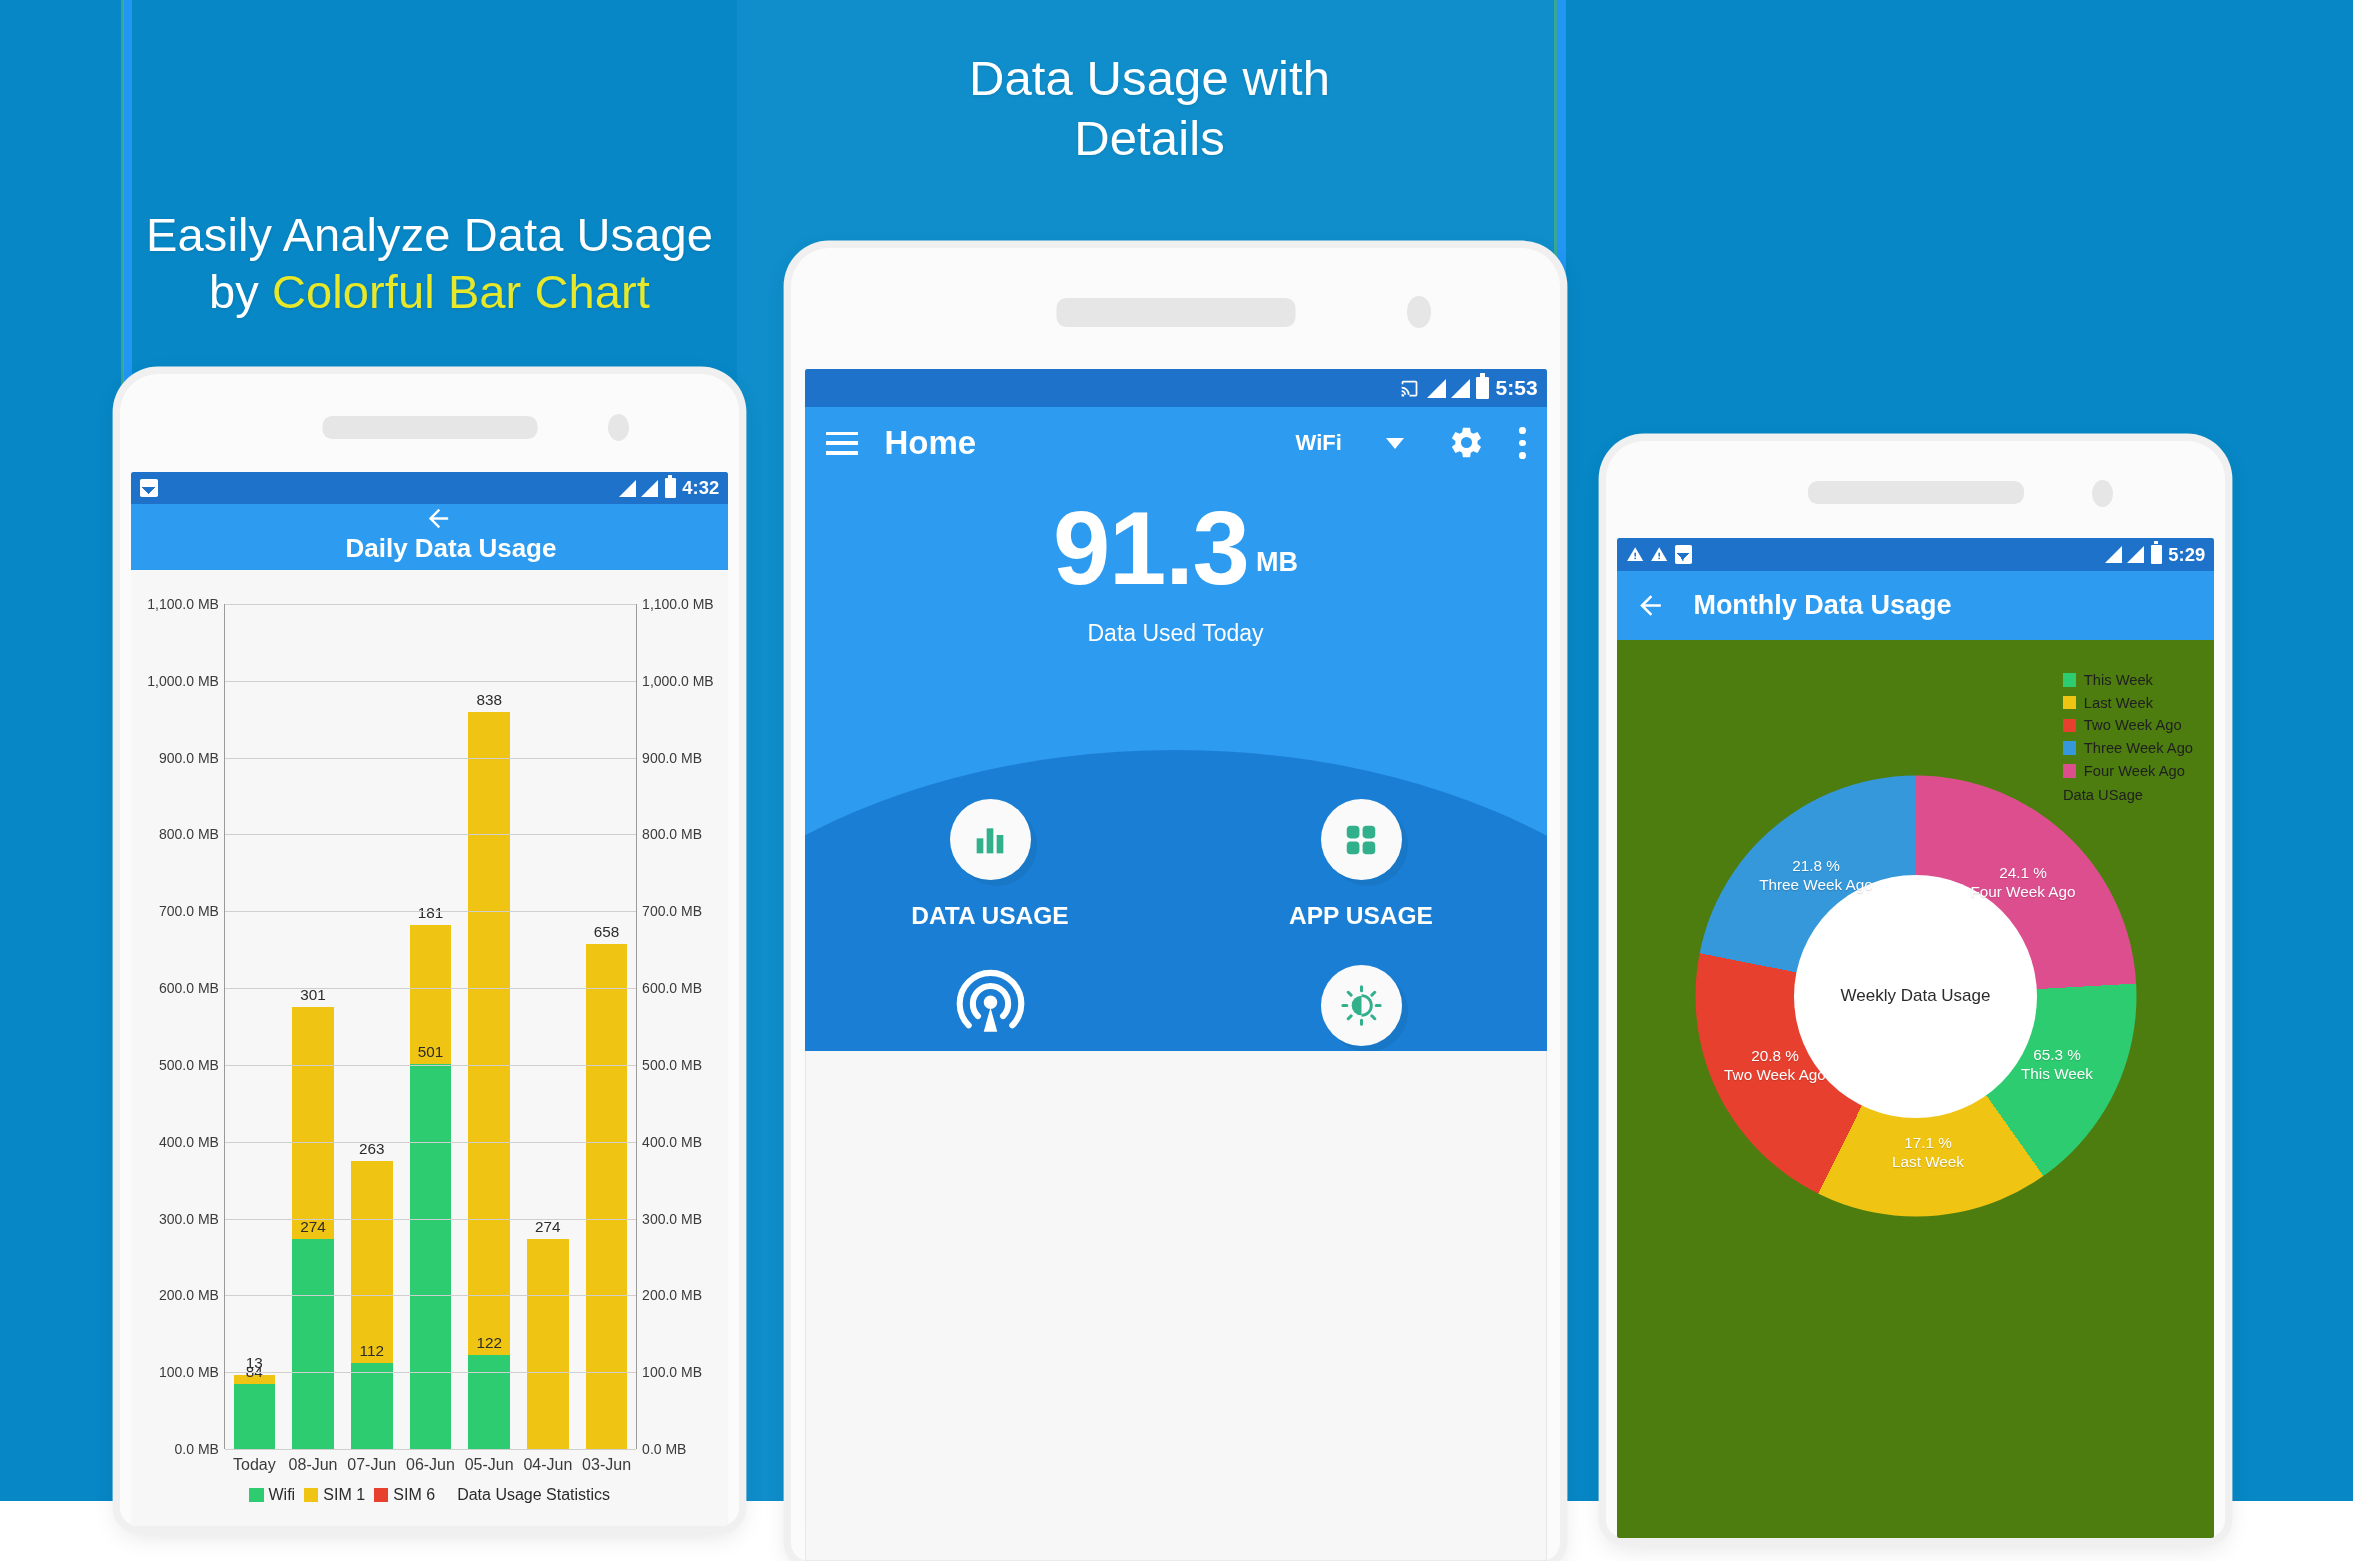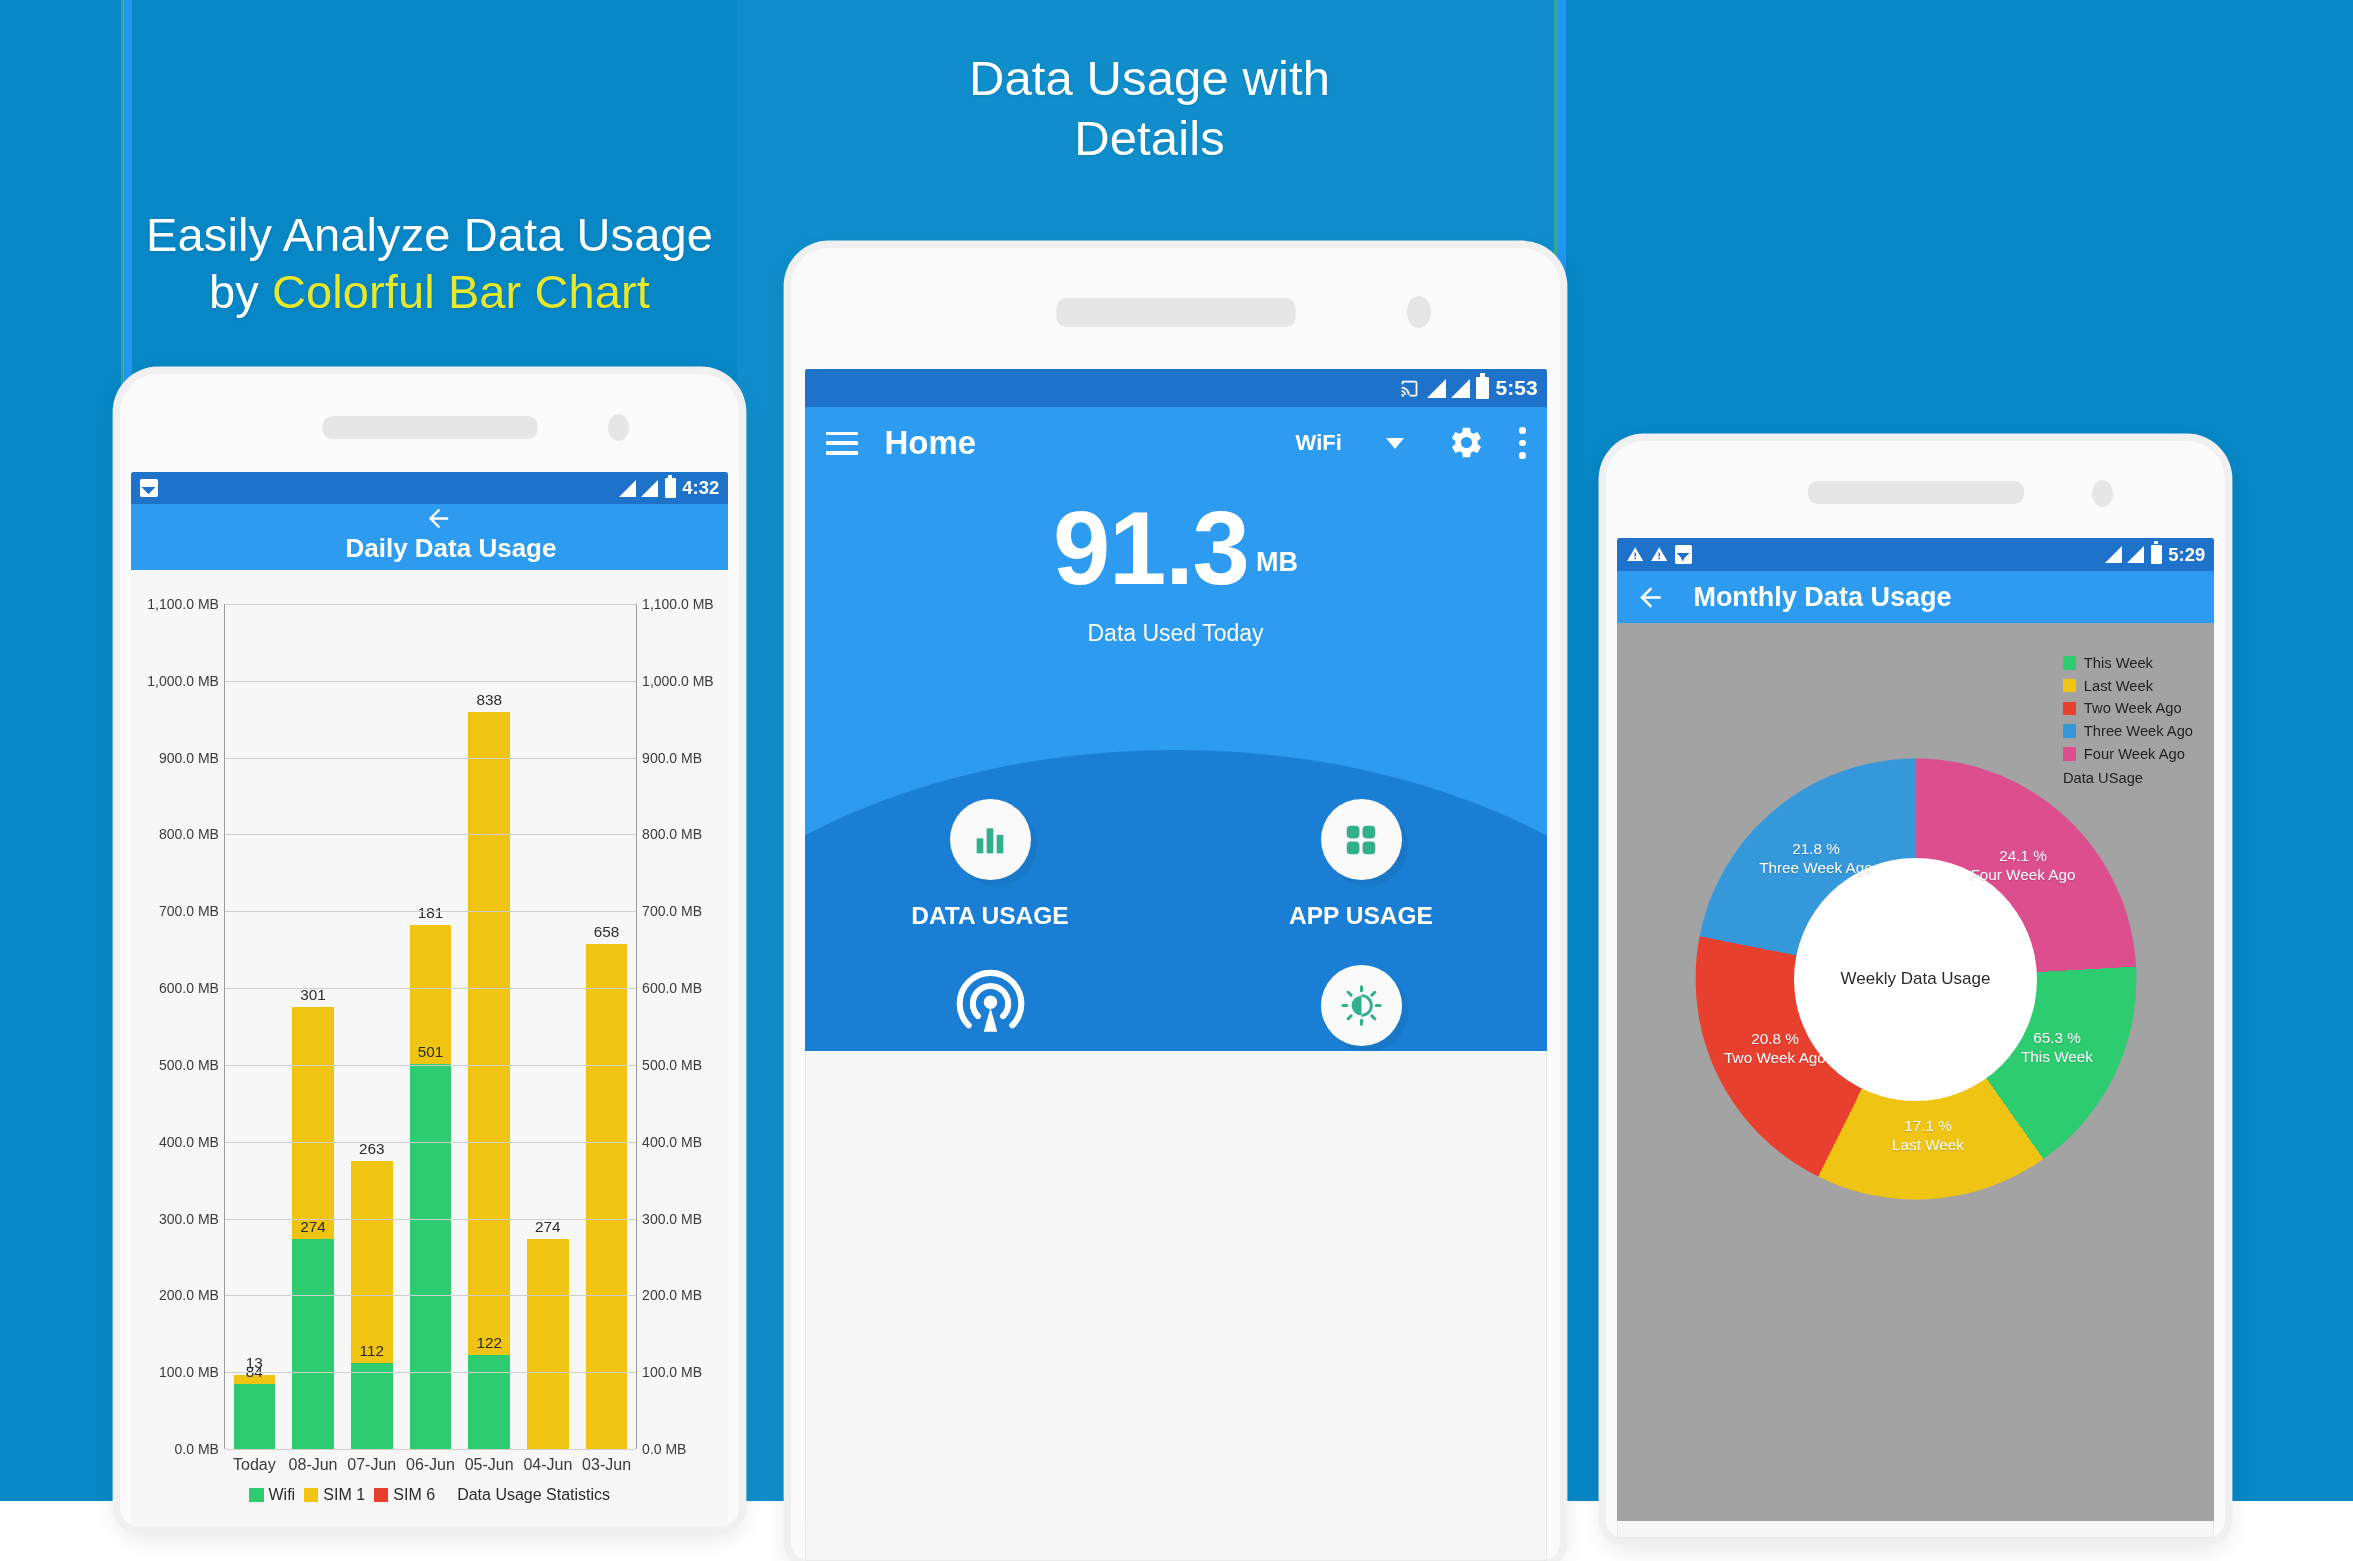--- a/index.html
+++ b/index.html
@@ -198,7 +198,7 @@
   #phone-right .phone-cam { right:112px; top:39px; width:21px; height:27px; }
   #phone-right .phone-screen { left:11px; top:97px; width:597px; height:1000px; border-radius:2.5px; }
   #phone-right .statusbar { height:33px; font-size:18.4px; }
-  #phone-right .appbar { height:52px; font-size:27px; }
+  #phone-right .appbar { height:69px; font-size:27px; }
 
   .pie-area { position:relative; background:#a3a3a3; height:calc(100% - 102px); }
   .pie-legend {

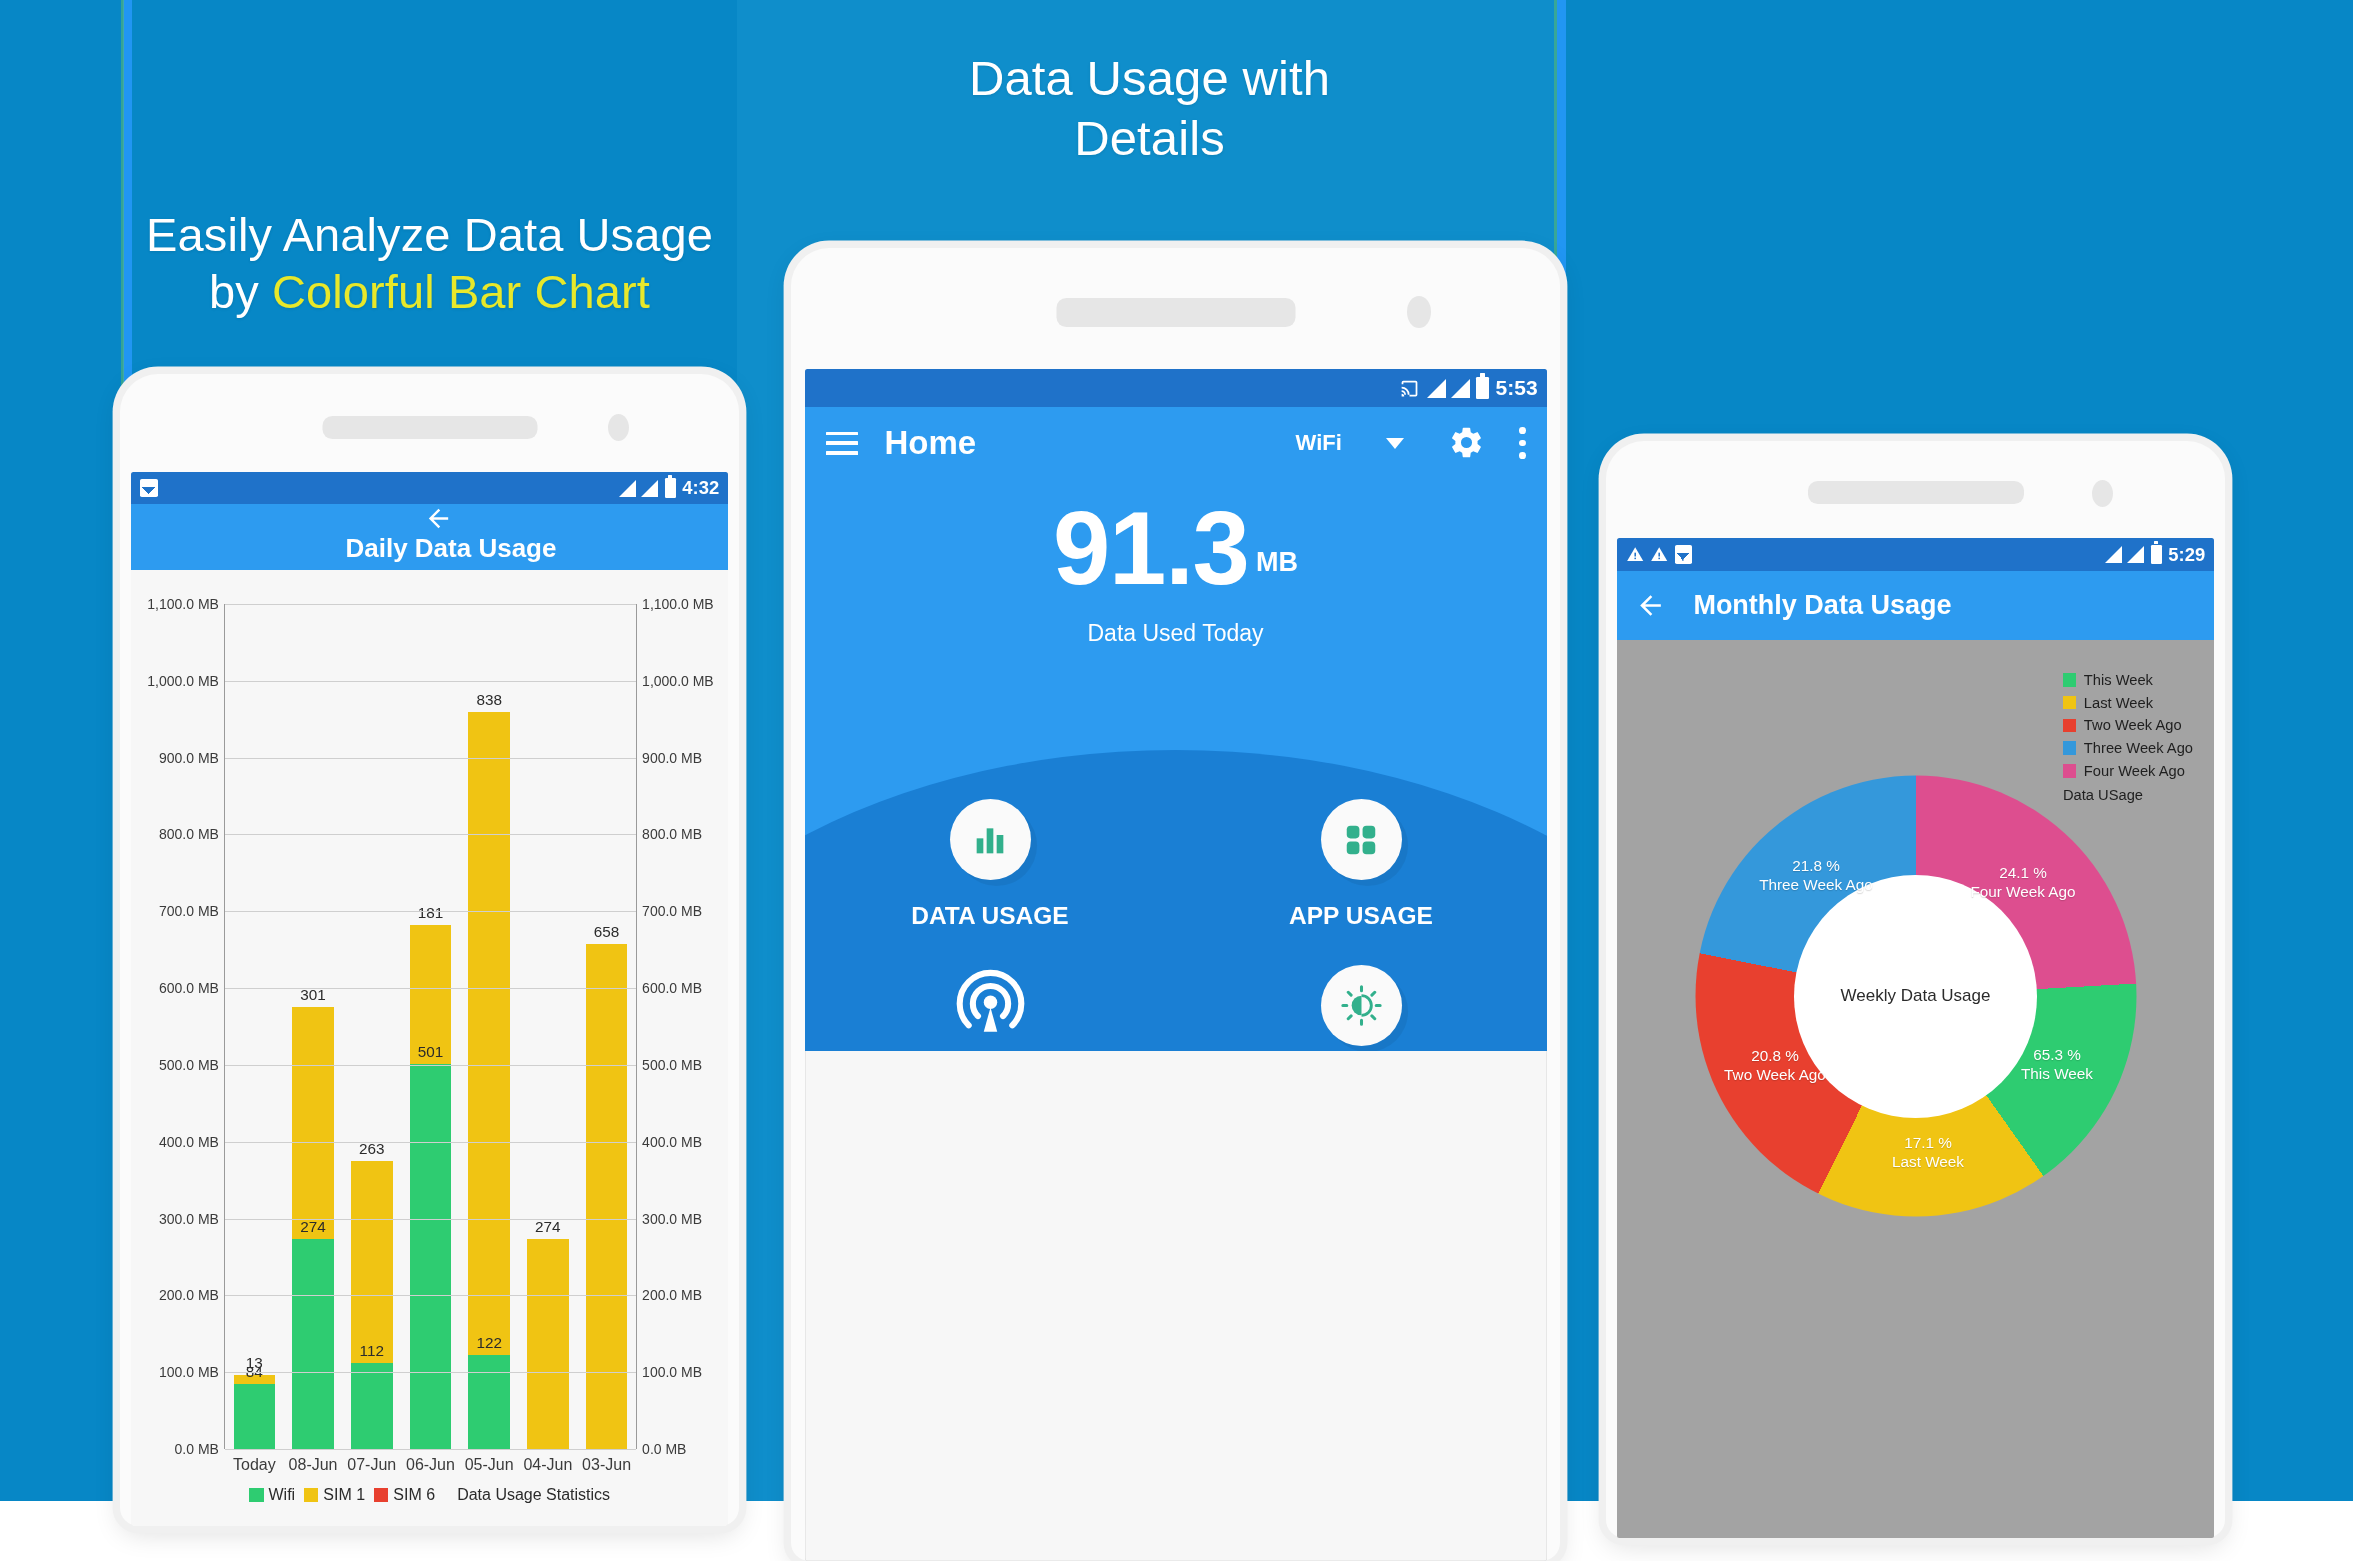--- a/index.html
+++ b/index.html
@@ -200,7 +200,7 @@
   #phone-right .statusbar { height:33px; font-size:18.4px; }
   #phone-right .appbar { height:69px; font-size:27px; }
 
-  .pie-area { position:relative; background:#a3a3a3; height:calc(100% - 102px); }
+  .pie-area { position:relative; background:#4d7c0f; height:calc(100% - 102px); }
   .pie-legend {
     position:absolute; right:21px; top:32px;
     display:flex; flex-direction:column; gap:6.7px; font-size:14.7px; color:#1f1f1f;

